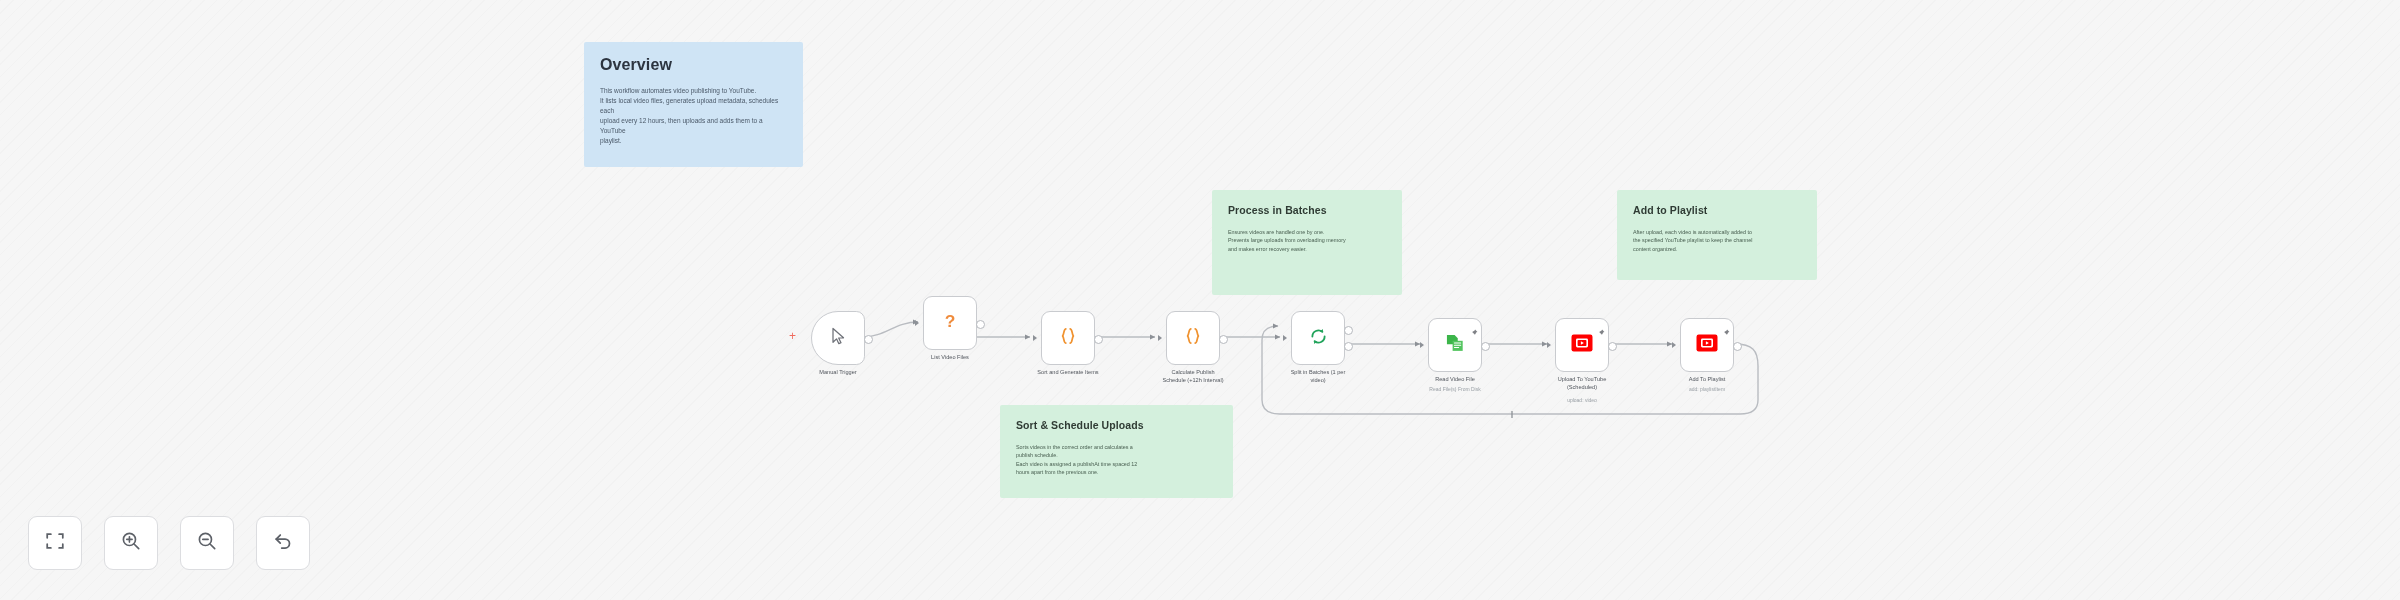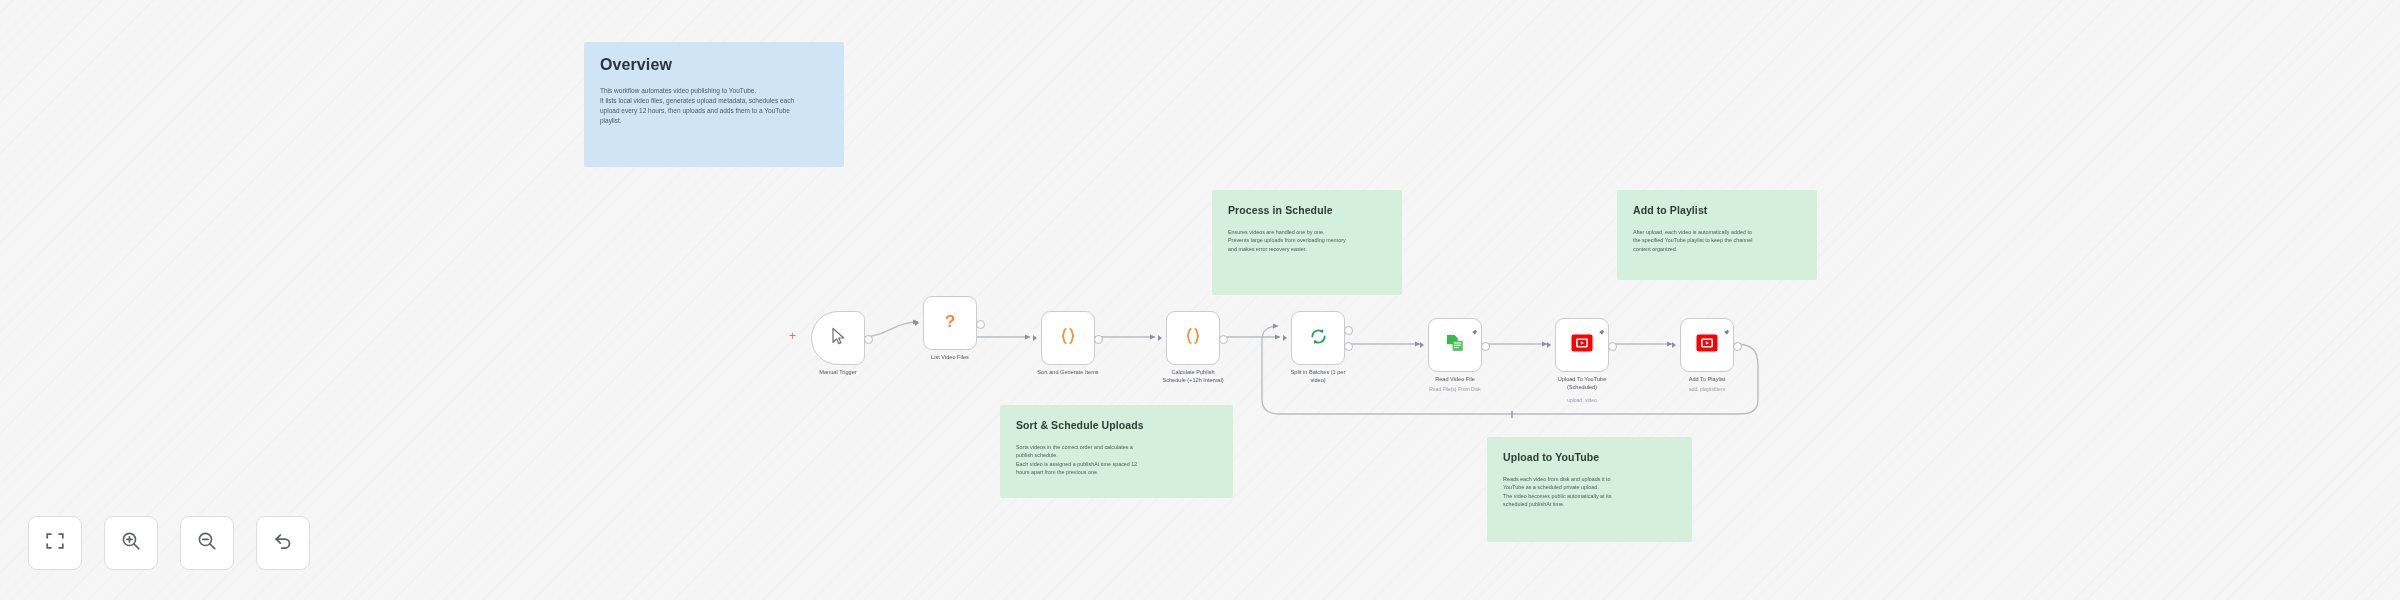--- a/index.html
+++ b/index.html
@@ -214,7 +214,7 @@
     <path d="M1512,411 L1512,418" stroke="#8d9197" stroke-width="1.3"></path>
   </svg>
 
-  <div class="note blue" style="left:584px; top:42px; width:260px; height:125px;">
+  <div class="note blue" style="left:584px; top:42px; width:219px; height:125px;">
     <div class="note-title">Overview</div>
     <div class="note-body">This workflow automates video publishing to YouTube.
 It lists local video files, generates upload metadata, schedules each

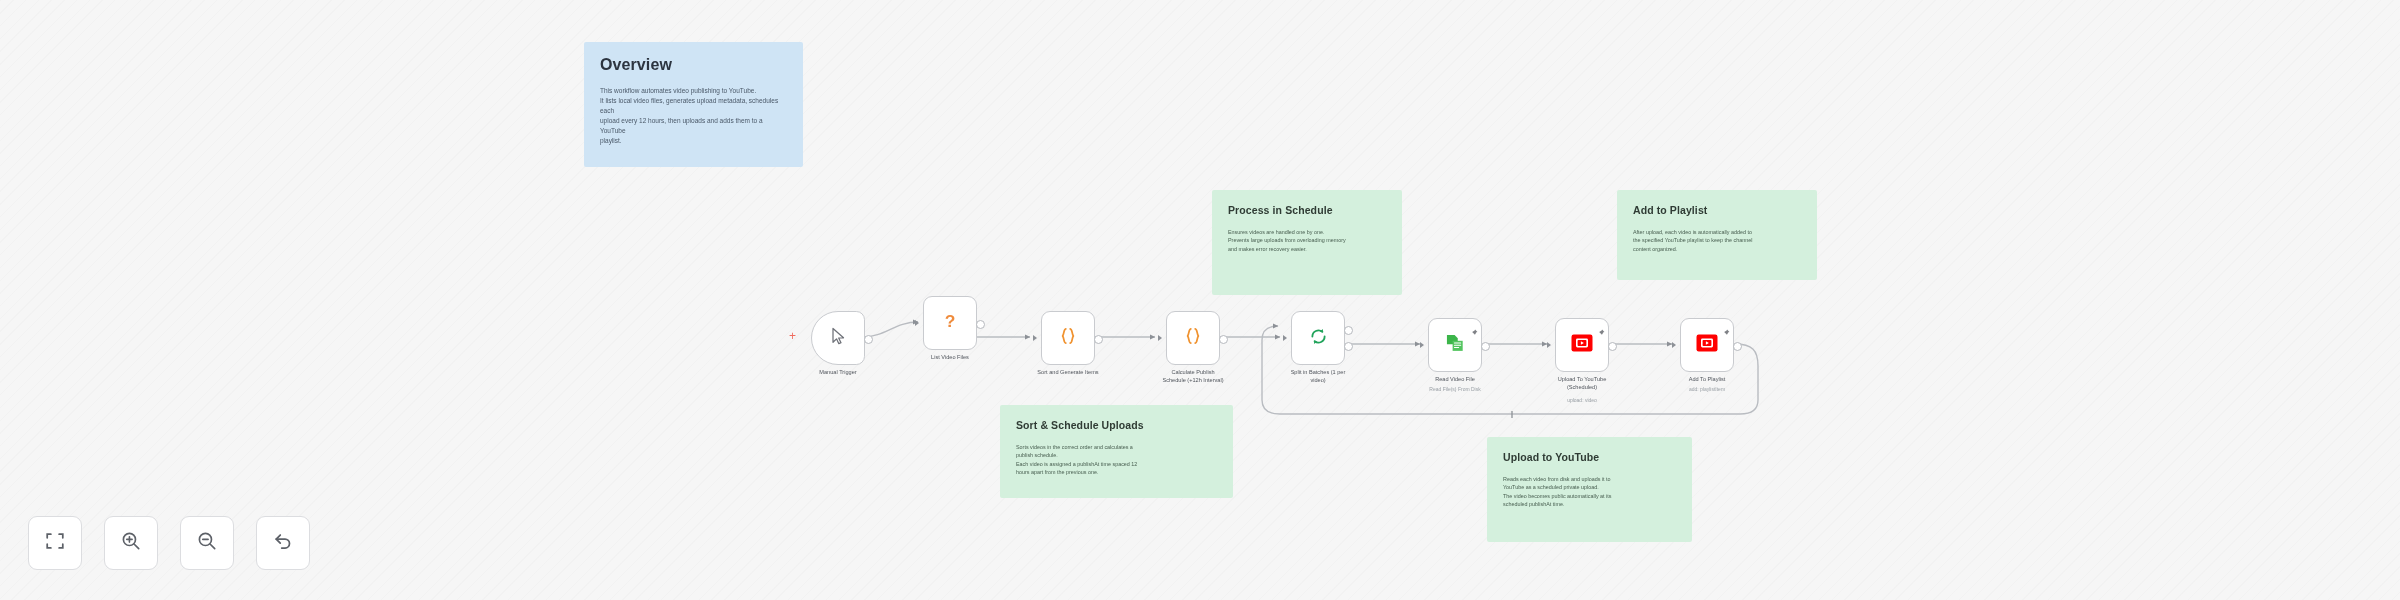--- a/index.html
+++ b/index.html
@@ -224,7 +224,7 @@
 
 
   <div class="note green" style="left:1212px; top:190px; width:190px; height:105px;">
-    <div class="note-title">Process in Schedule</div>
+    <div class="note-title">Process in Batches</div>
     <div class="note-body">Ensures videos are handled one by one.
 Prevents large uploads from overloading memory
 and makes error recovery easier.</div>

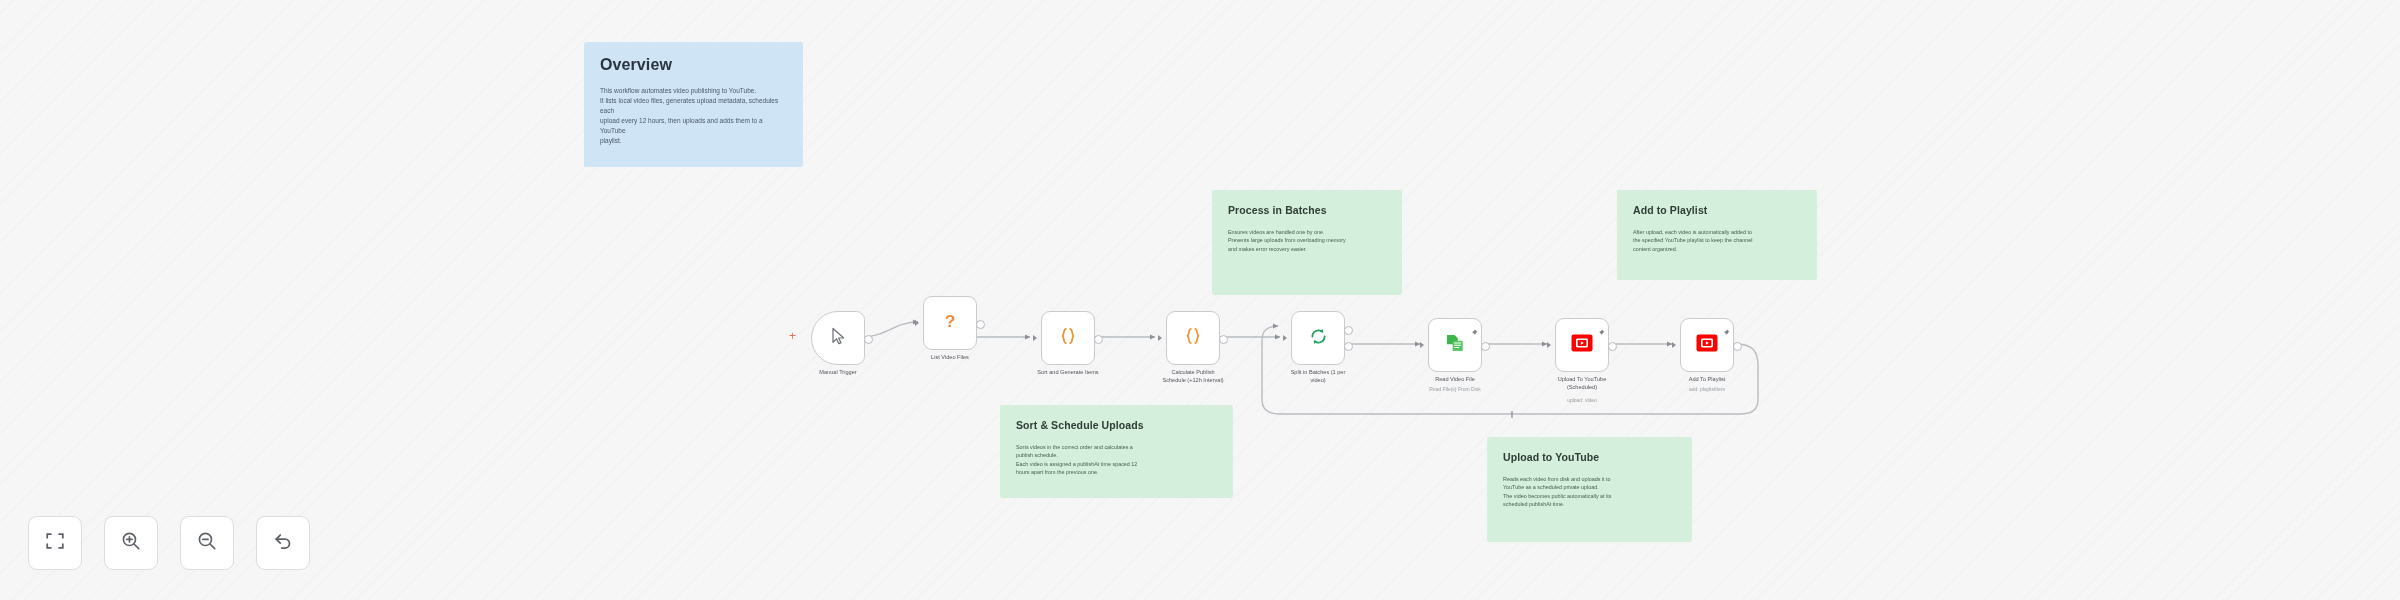--- a/index.html
+++ b/index.html
@@ -245,13 +245,6 @@
 hours apart from the previous one.</div>
   </div>
 
-  <div class="note green" style="left:1487px; top:437px; width:205px; height:105px;">
-    <div class="note-title">Upload to YouTube</div>
-    <div class="note-body">Reads each video from disk and uploads it to
-YouTube as a scheduled private upload.
-The video becomes public automatically at its
-scheduled publishAt time.</div>
-  </div>
 
   <div class="plus-start" style="left:789px; top:330px;">+</div>
 

